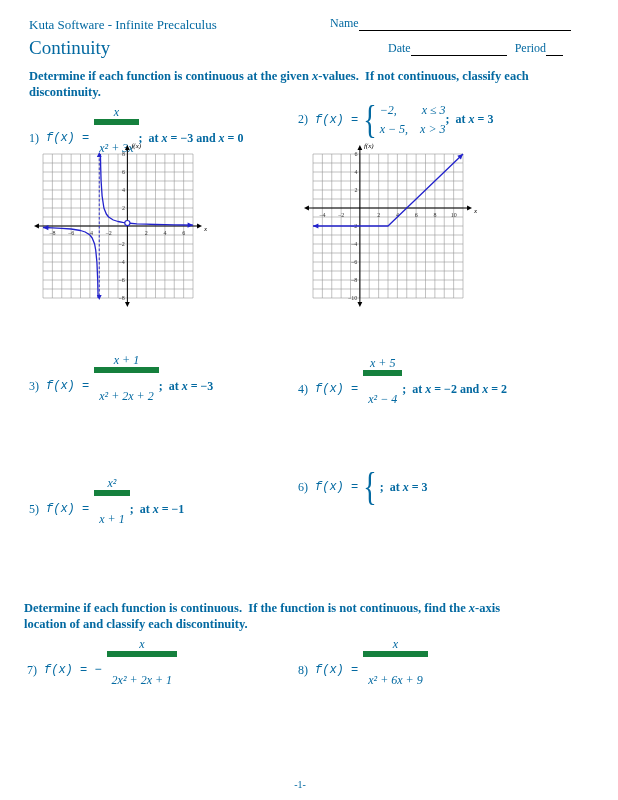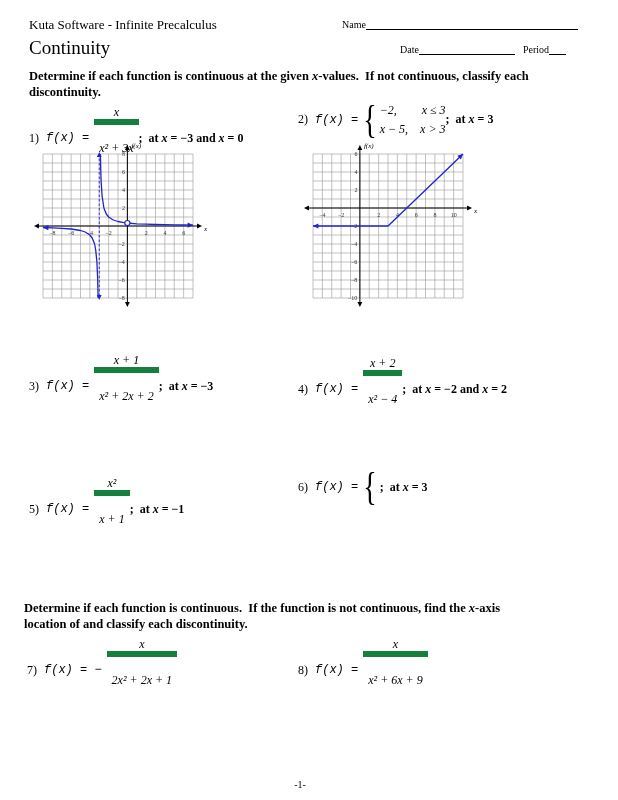--- a/index.html
+++ b/index.html
@@ -4,7 +4,7 @@
 <style>
   html,body{margin:0;padding:0;background:#fff;}
   .page{position:relative;width:618px;height:800px;background:#ffffff;
-        font-family:"Liberation Serif",serif;color:#000000;overflow:hidden;}
+        font-family:"Liberation Serif",serif;color:#0369a1;overflow:hidden;}
   .abs{position:absolute;}
   .brand{font-size:13px;}
   .fieldline{font-size:10px;white-space:nowrap;margin-left:12px;}

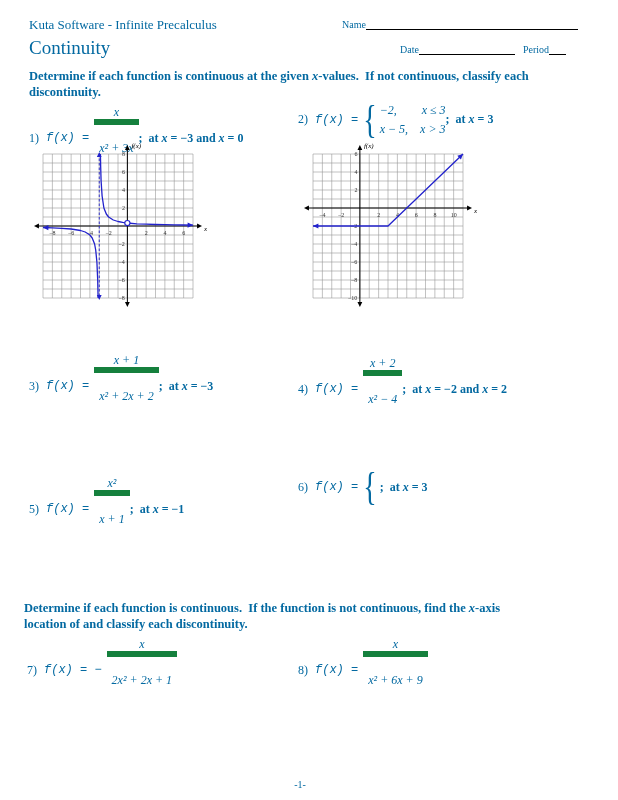--- a/index.html
+++ b/index.html
@@ -7,7 +7,7 @@
         font-family:"Liberation Serif",serif;color:#0369a1;overflow:hidden;}
   .abs{position:absolute;}
   .brand{font-size:13px;}
-  .fieldline{font-size:10px;white-space:nowrap;margin-left:12px;}
+  .fieldline{font-size:12px;white-space:nowrap;}
   .blank{display:inline-block;border-bottom:1px solid #000;height:13px;vertical-align:bottom;}
   .title{font-size:19px;font-family:Liberation Serif, serif;}
   .instr{font-size:12.5px;font-weight:bold;line-height:15.5px;white-space:nowrap;}

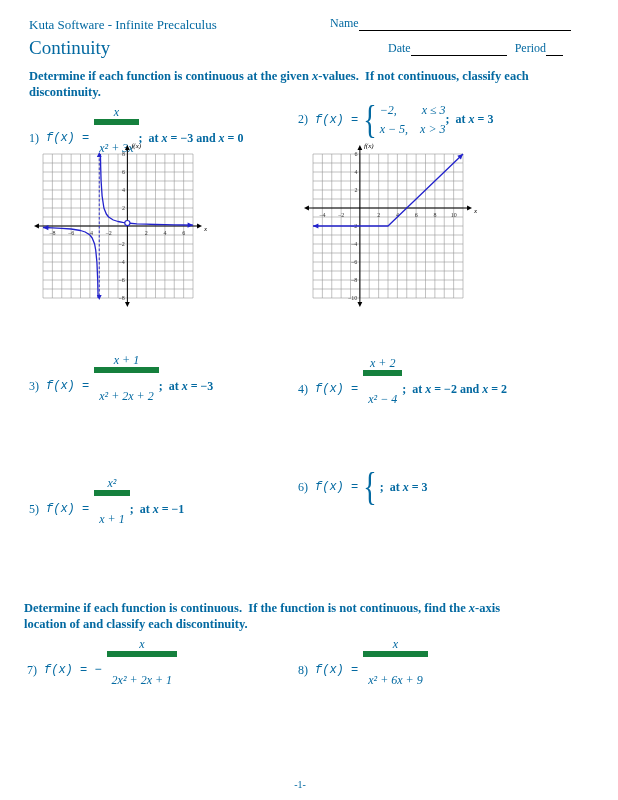--- a/index.html
+++ b/index.html
@@ -222,7 +222,7 @@
     <span class="pno">4)</span>
     <span class="fx">f(x) =</span>
     <span class="frac">
-        <span class="num">x + 2</span>
+        <span class="num">x + 5</span>
         <span class="den">x² − 4</span>
       </span>
     <span class="cond"><span>;  at </span><span class="iv">x</span><span> = −2 and </span><span class="iv">x</span><span> = 2</span></span>

